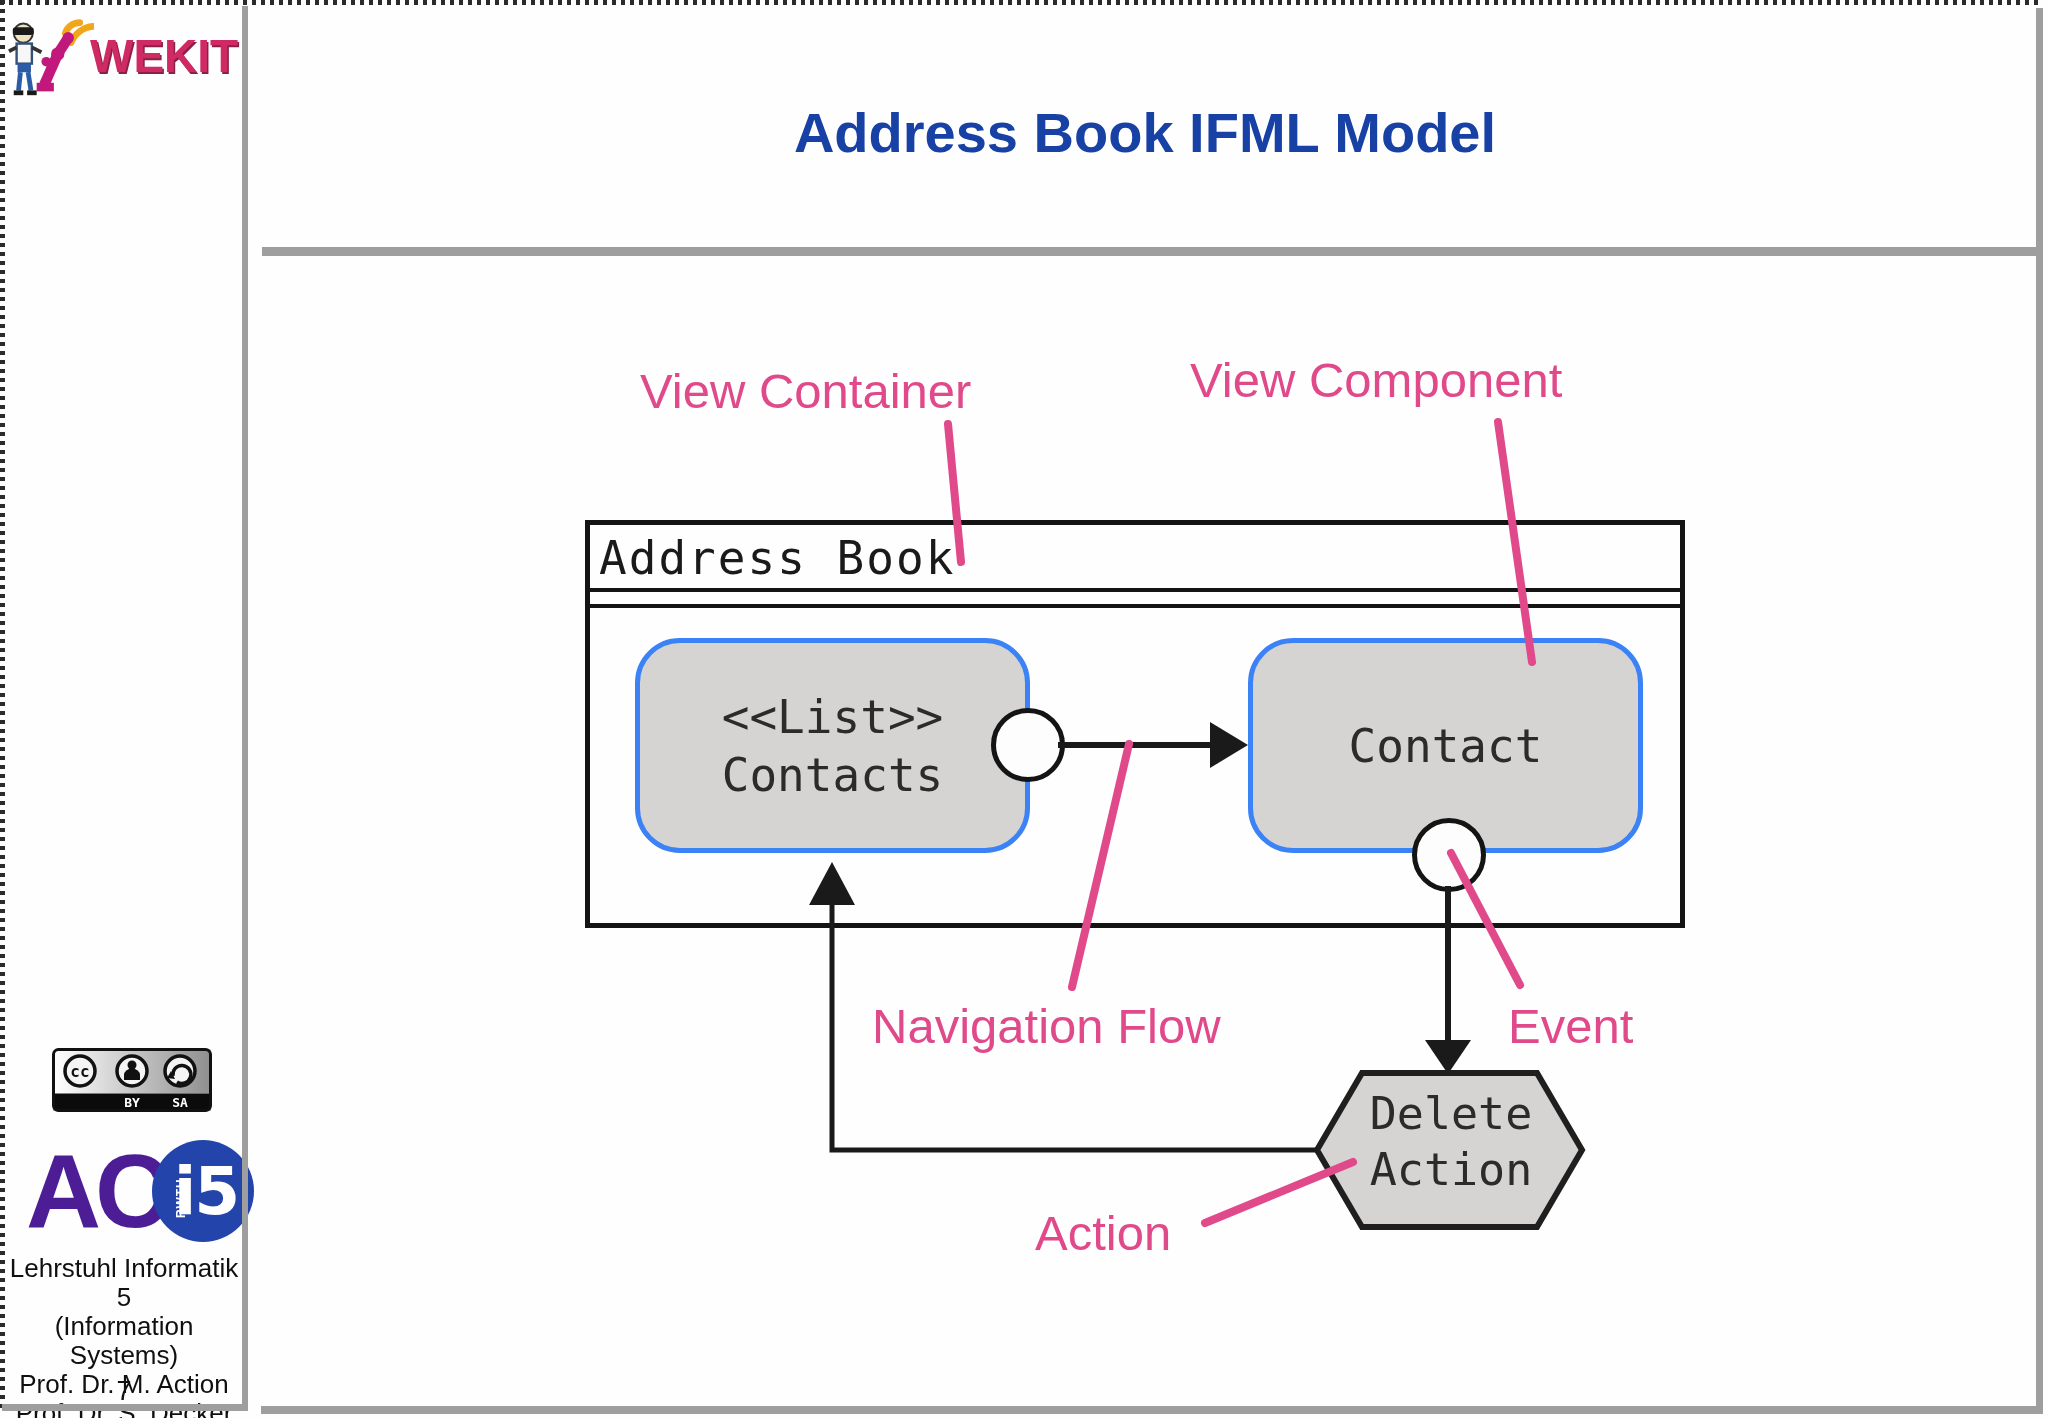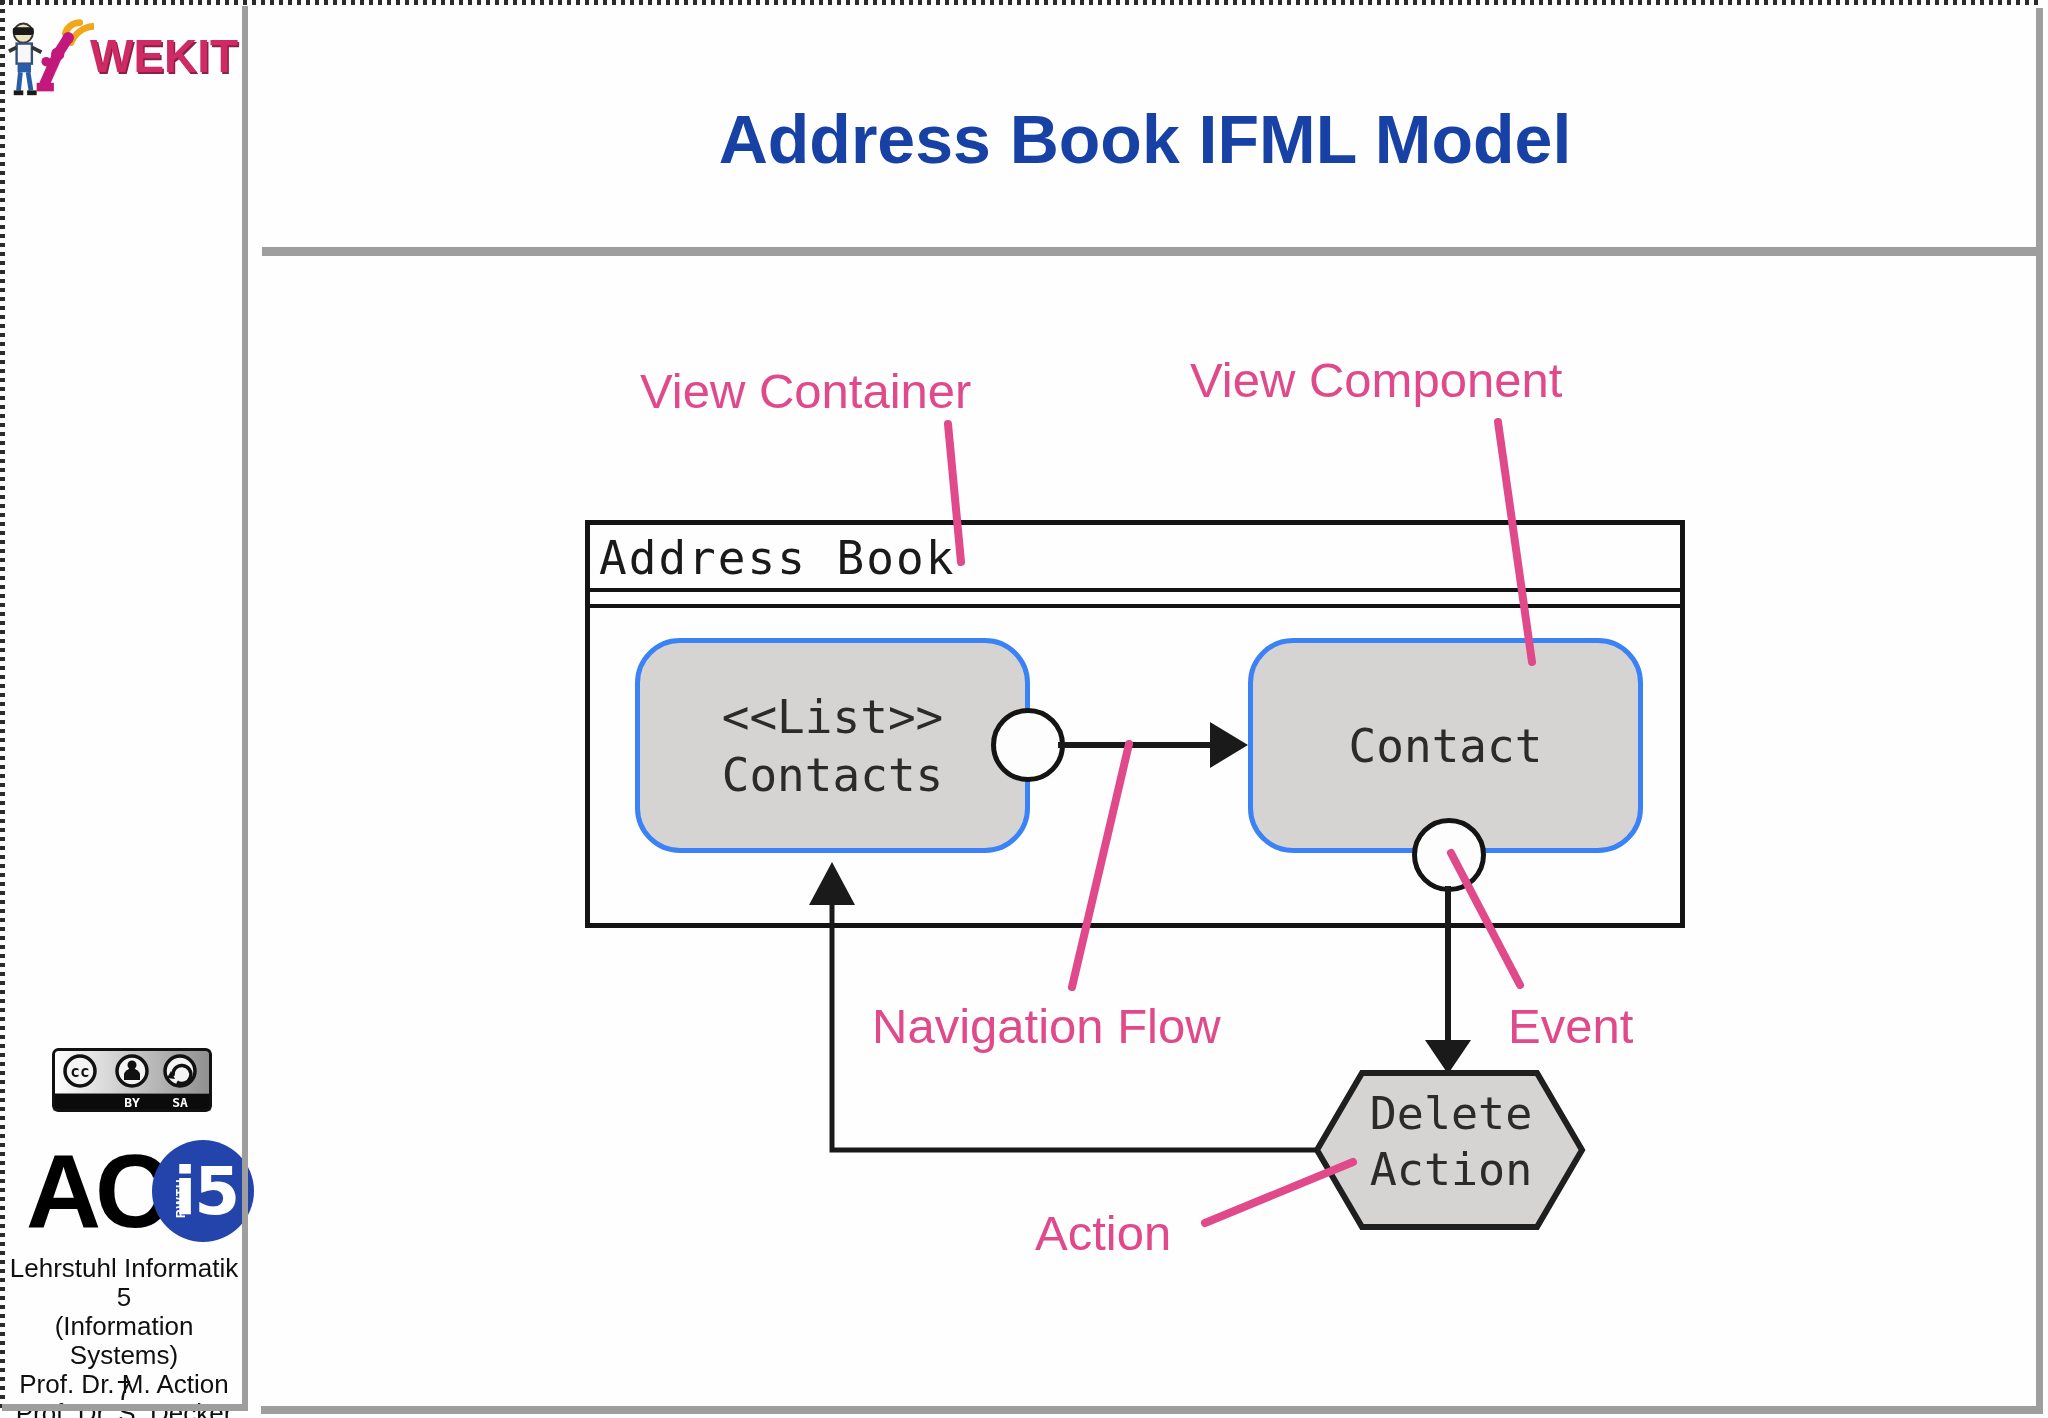--- a/index.html
+++ b/index.html
@@ -38,7 +38,7 @@
 
   
   .slide-title{position:absolute;left:250px;top:100px;width:1790px;text-align:center;
-    font-size:68px;font-weight:800;color:#1741a5;letter-spacing:0px;}
+    font-size:56px;font-weight:800;color:#1741a5;letter-spacing:0px;}
 
   
   .ifml-container{position:absolute;left:585px;top:520px;width:1090px;height:398px;

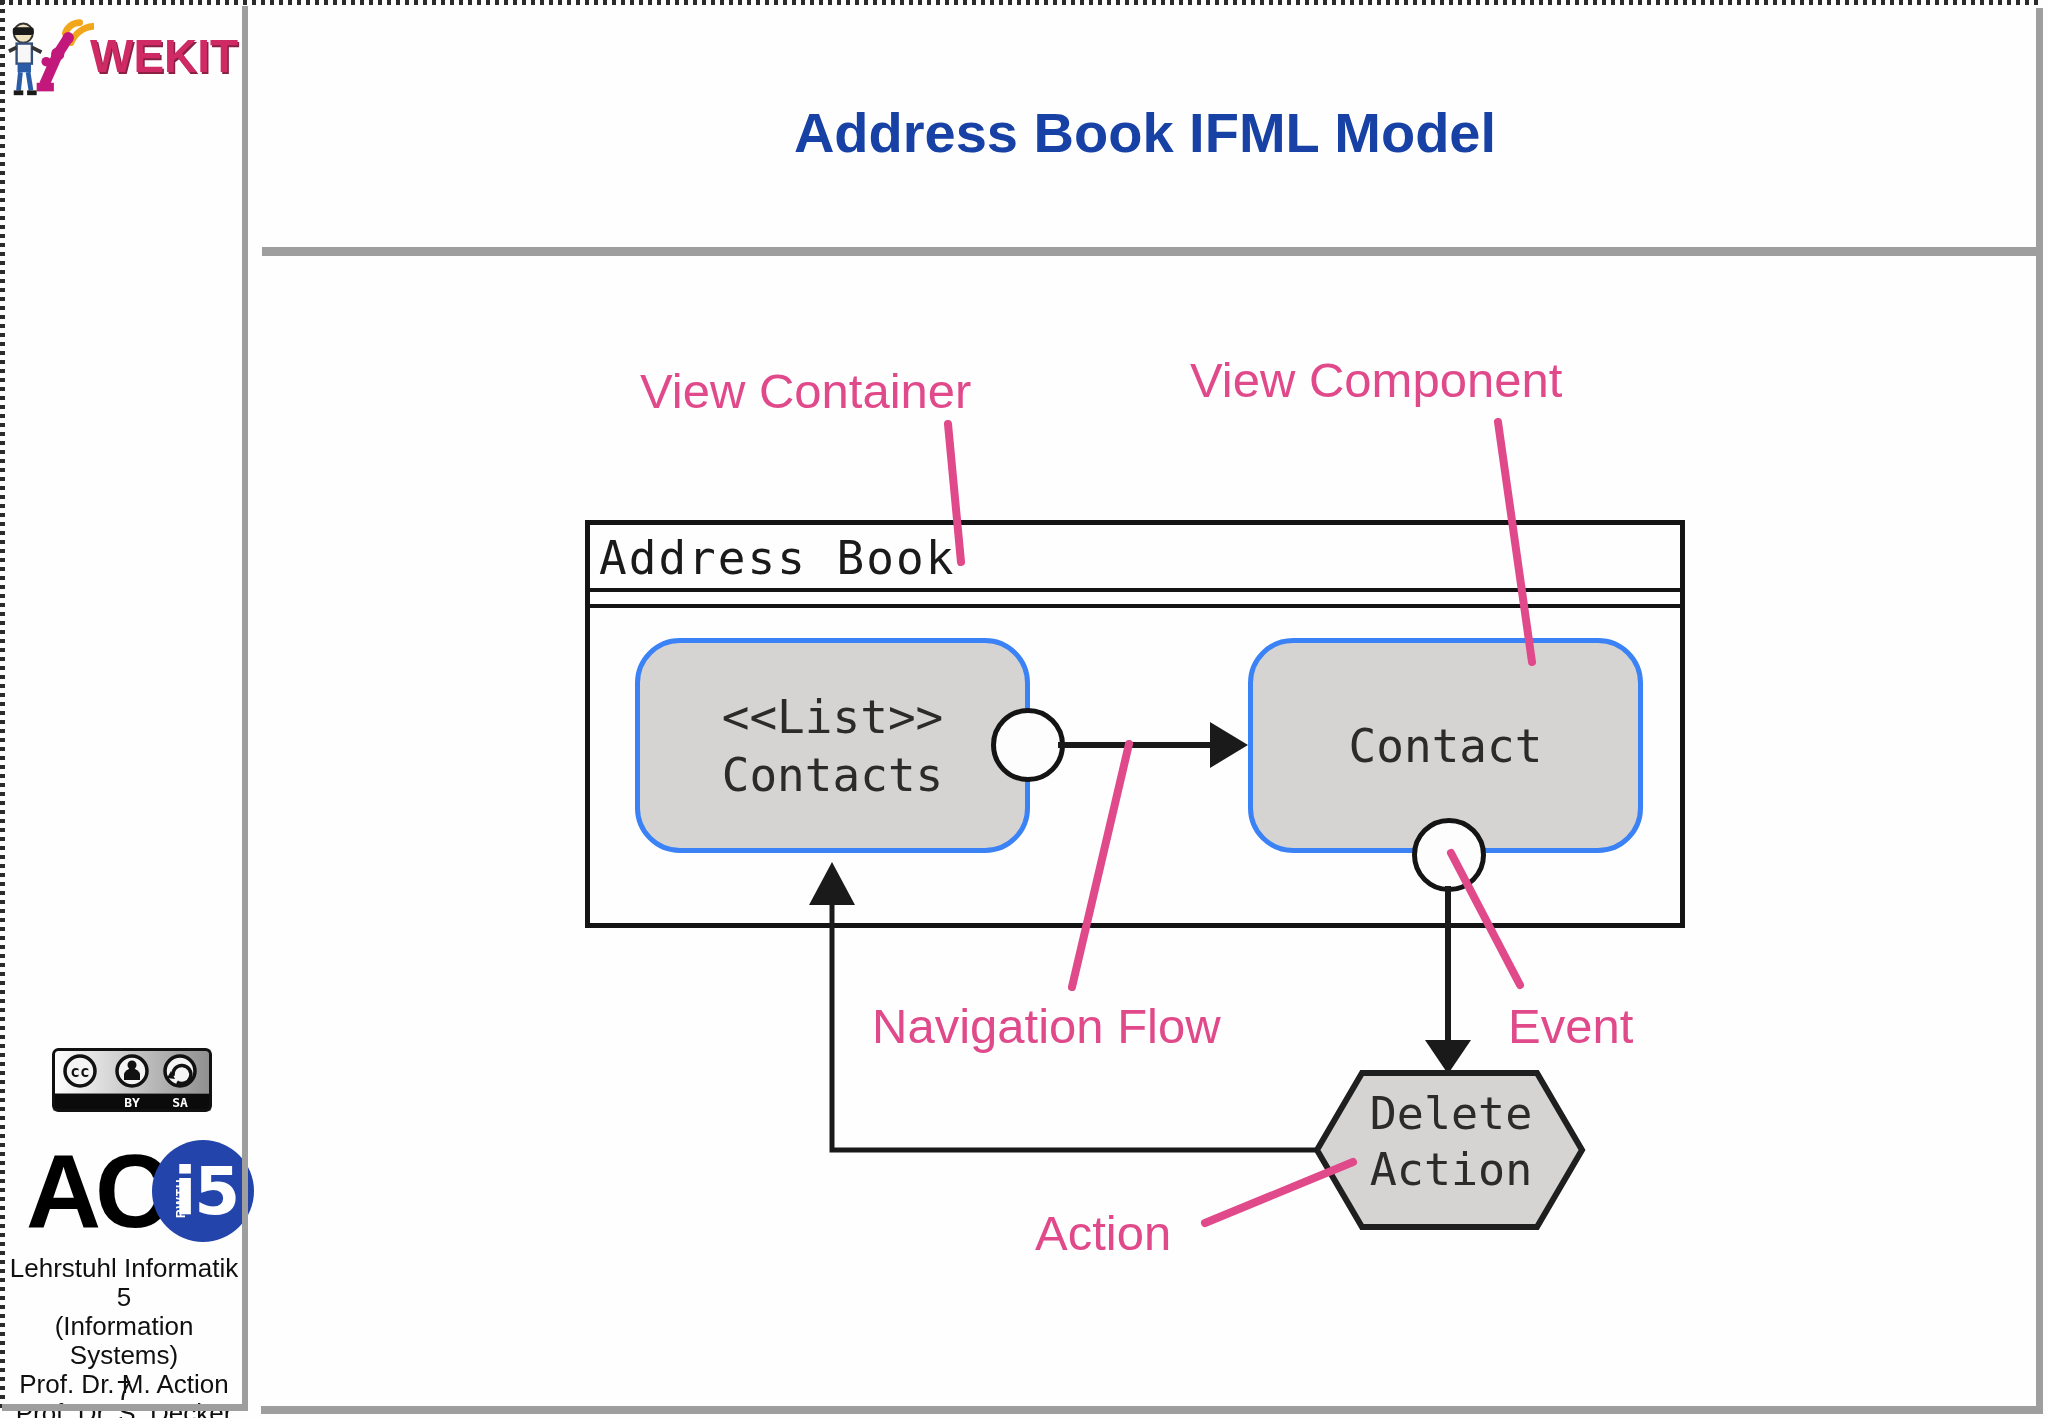--- a/index.html
+++ b/index.html
@@ -23,7 +23,7 @@
     text-shadow:1.5px 1.5px 0 #8a2045;margin-left:-4px;}
   .cc-badge{position:absolute;left:52px;top:1048px;}
   .acis{position:absolute;left:26px;top:1138px;width:210px;height:110px;}
-  .acis-ac{position:absolute;left:0;top:-6px;font-size:104px;font-weight:900;color:#000000;
+  .acis-ac{position:absolute;left:0;top:-6px;font-size:104px;font-weight:900;color:#4c1d95;
     letter-spacing:-6px;font-family:"Liberation Sans",sans-serif;}
   .acis-circle{position:absolute;left:126px;top:2px;width:102px;height:102px;border-radius:50%;
     background:#2344aa;display:flex;align-items:center;justify-content:center;}

